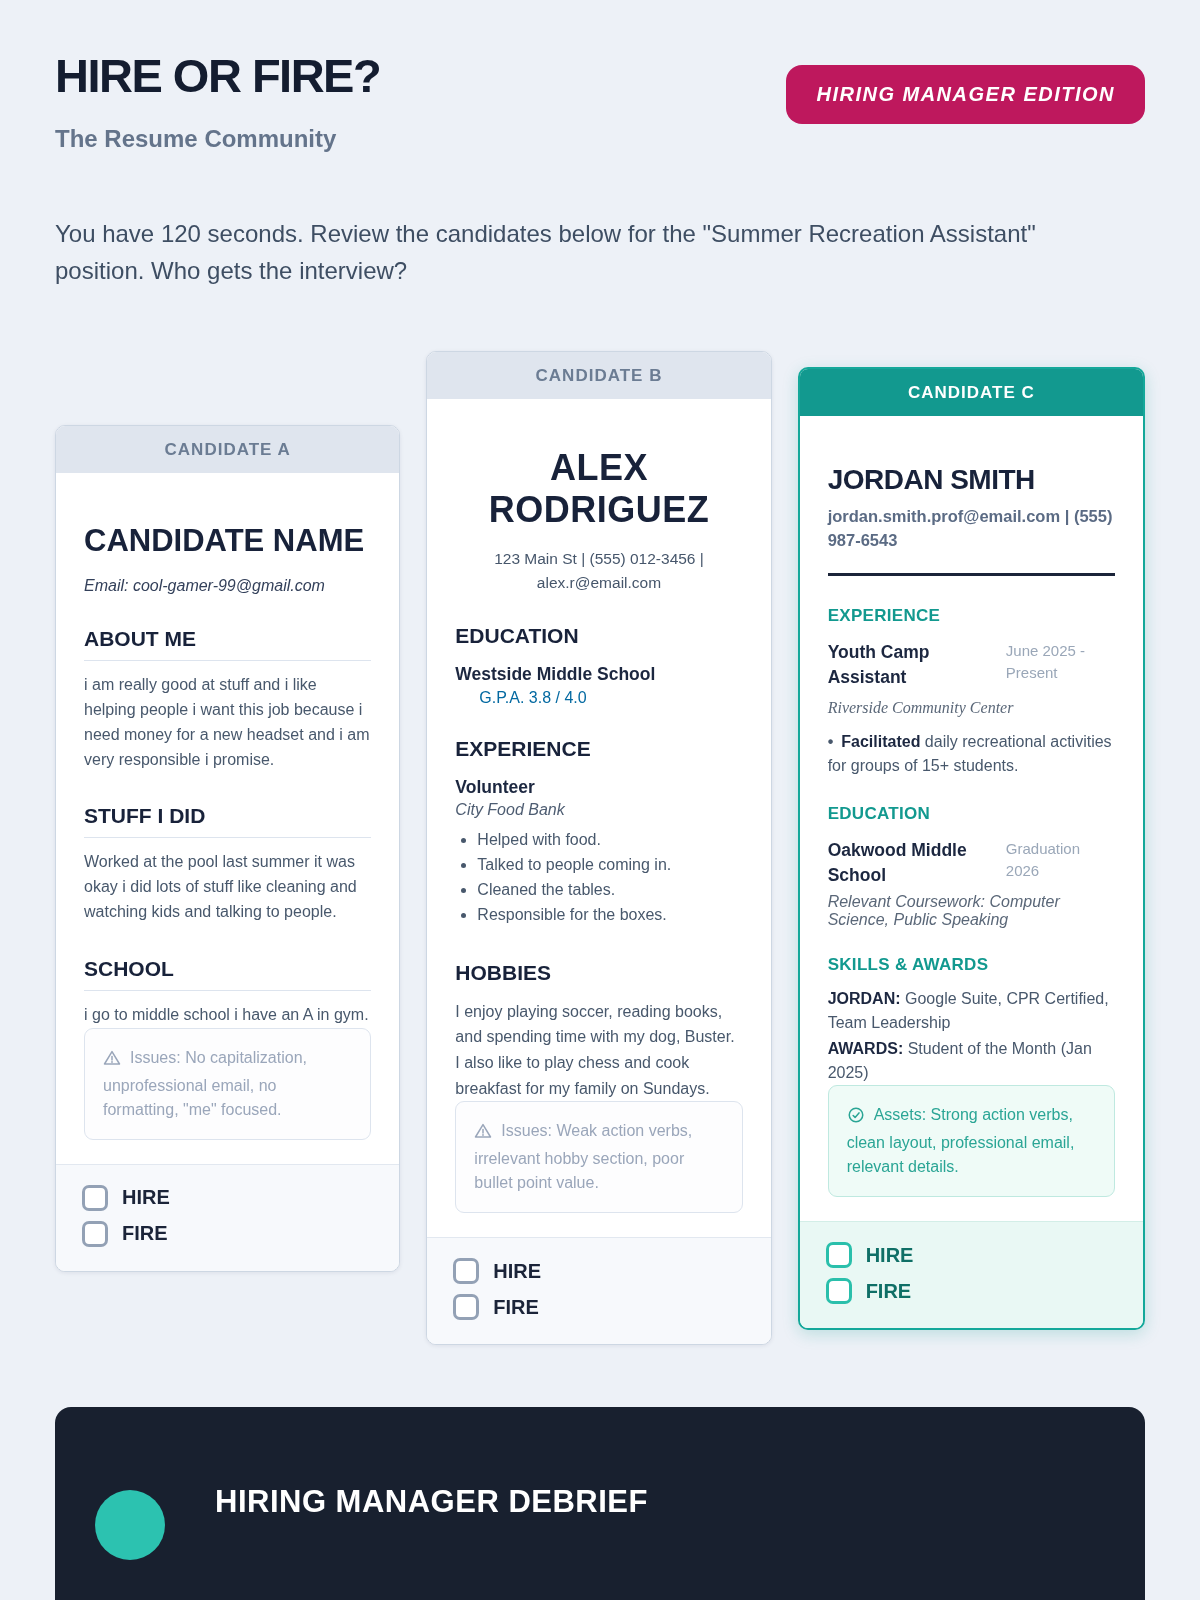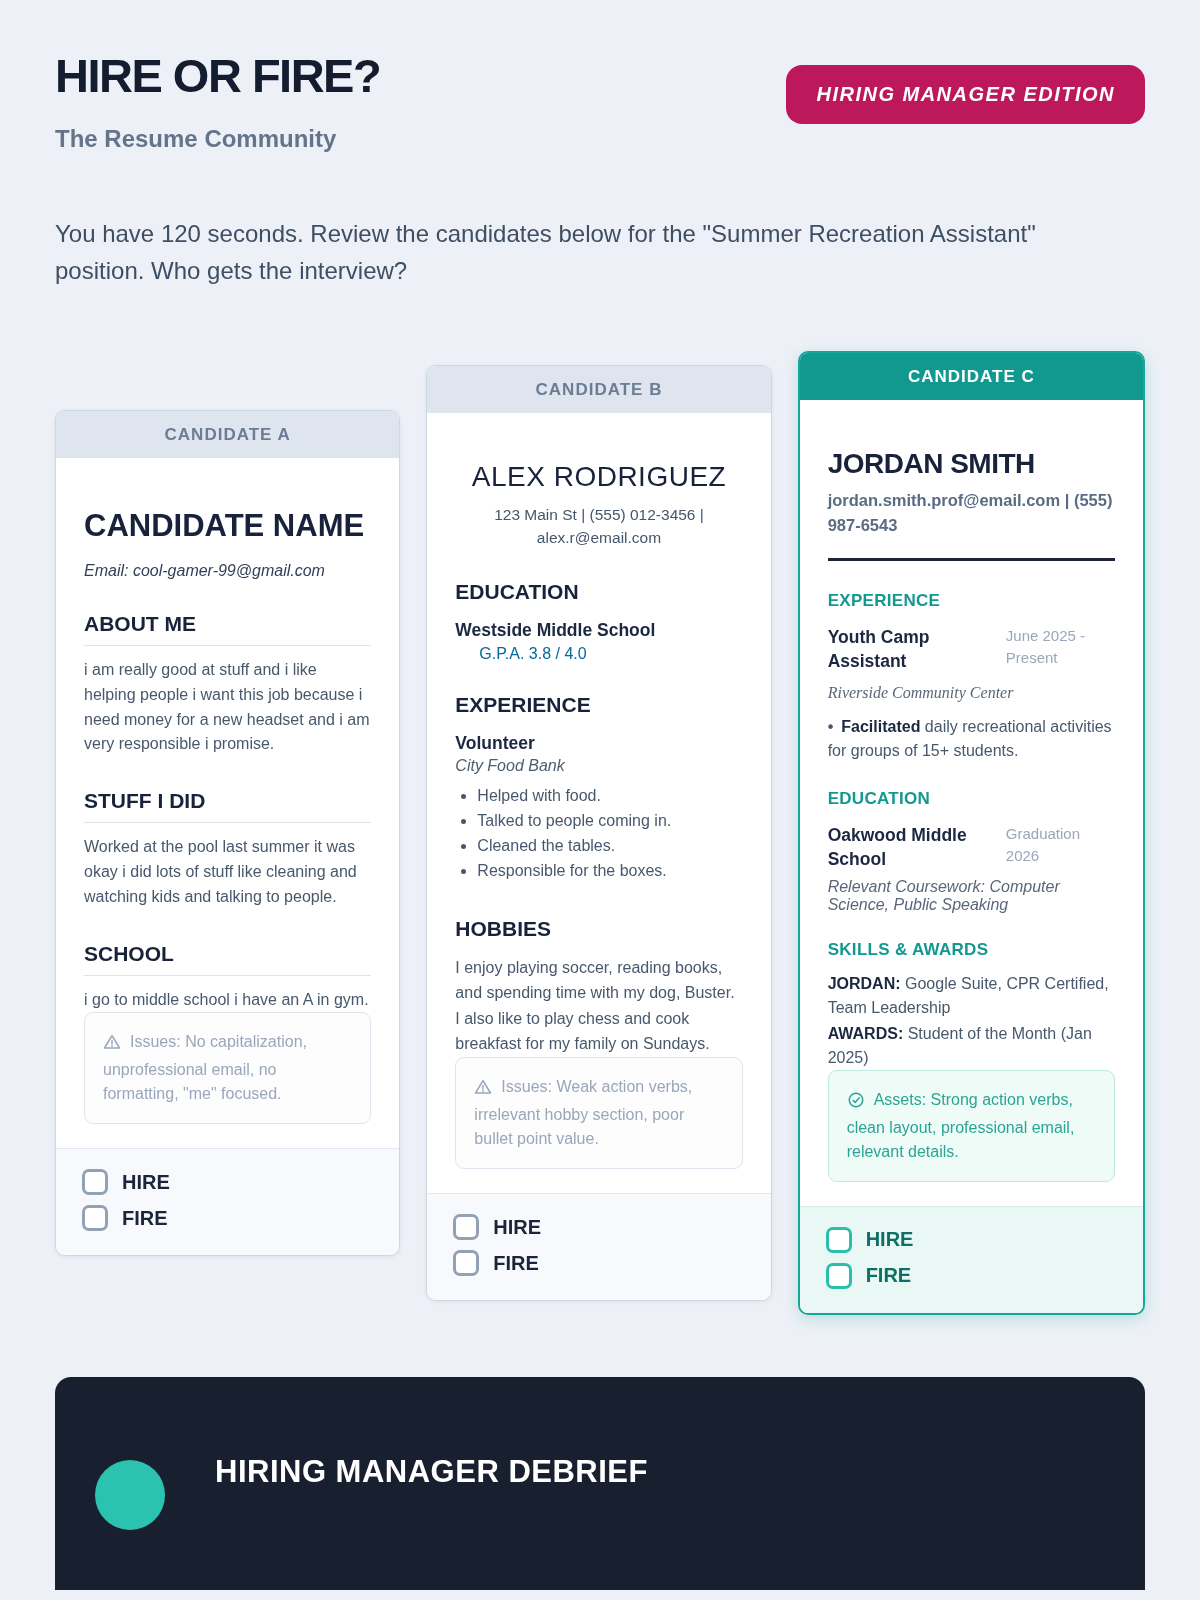--- a/index.html
+++ b/index.html
@@ -60,7 +60,7 @@
   .sec-a p { margin-top:12px; font-size:16px; line-height:1.55; color:#48586c; }
 
   
-  .name-b { text-align:center; font-size:28px; font-weight:400; color:#18223a; letter-spacing:.5px; }
+  .name-b { text-align:center; font-size:36px; font-weight:700; color:#18223a; letter-spacing:.5px; }
   .contact-b { margin-top:10px; text-align:center; font-size:15.5px; line-height:1.5; color:#46566b; }
   .sec-b { margin-top:30px; }
   .sec-b h3 { font-size:21px; font-weight:800; color:#18223a; }

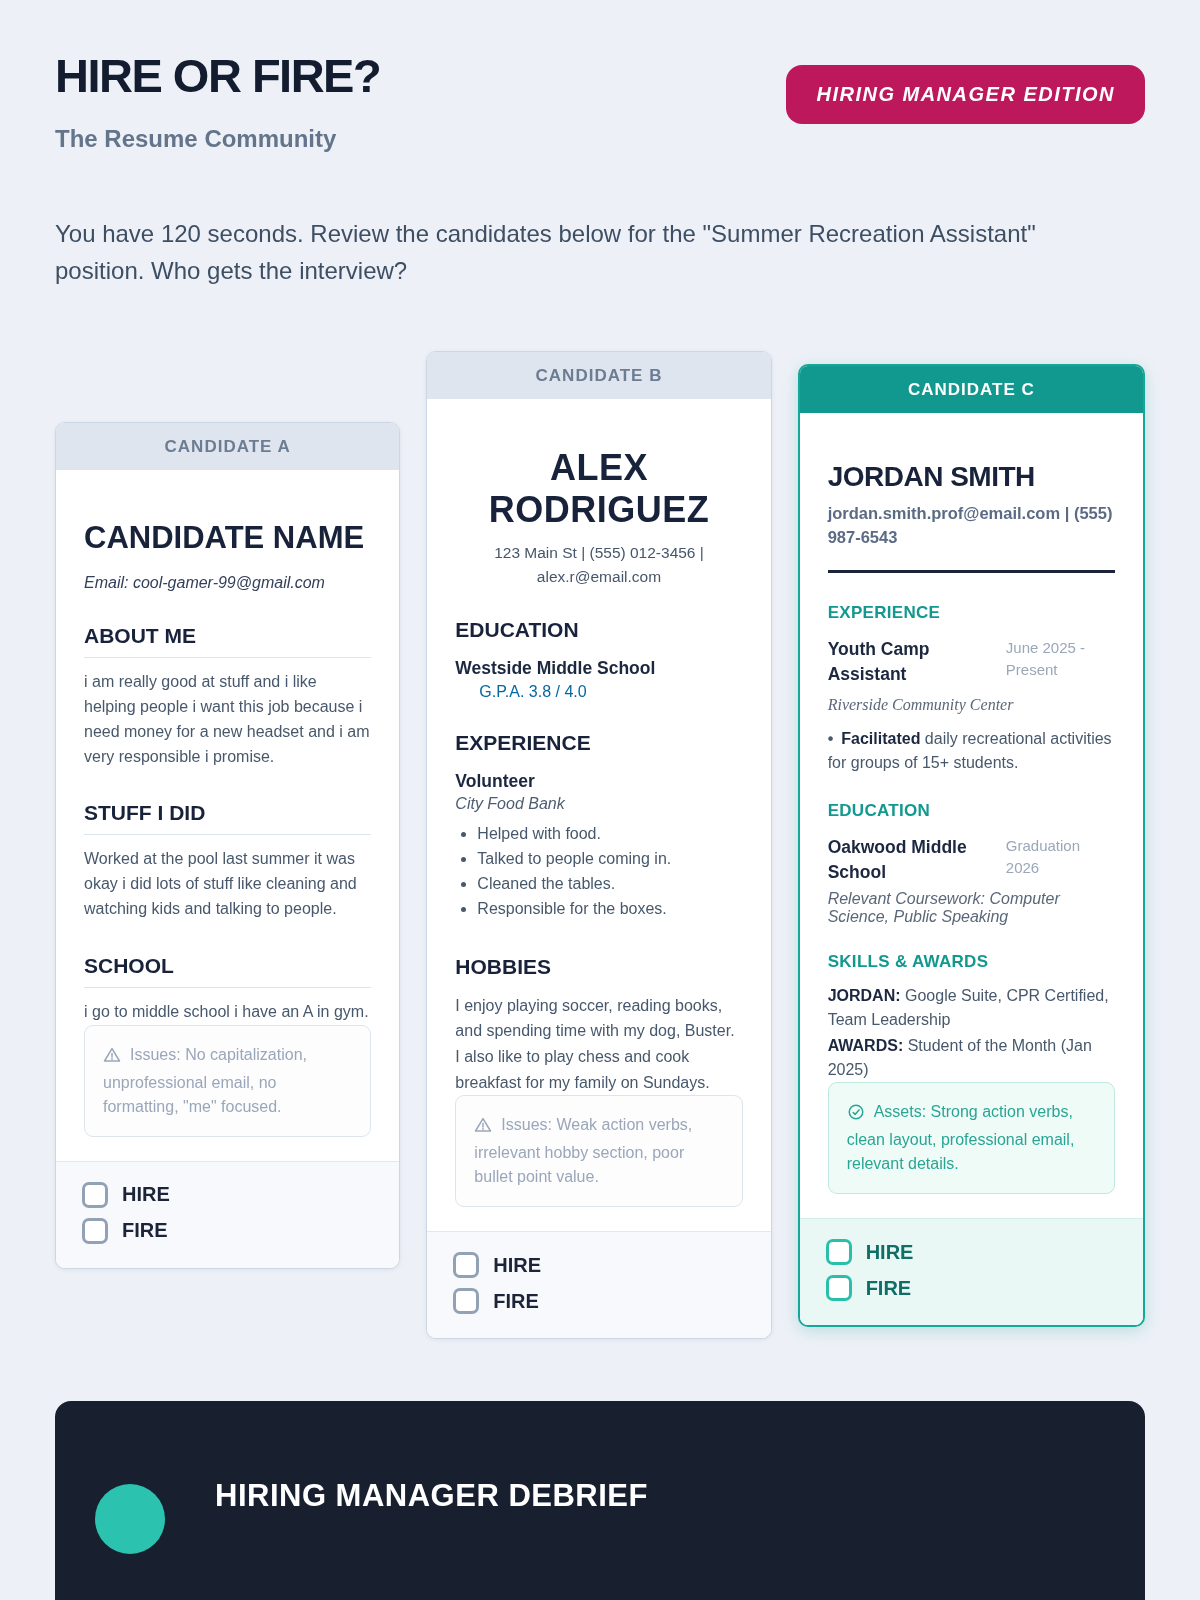--- a/index.html
+++ b/index.html
@@ -61,7 +61,7 @@
 
   
   .name-b { text-align:center; font-size:36px; font-weight:700; color:#18223a; letter-spacing:.5px; }
-  .contact-b { margin-top:10px; text-align:center; font-size:15.5px; line-height:1.5; color:#46566b; }
+  .contact-b { margin-top:16px; text-align:center; font-size:15.5px; line-height:1.5; color:#46566b; }
   .sec-b { margin-top:30px; }
   .sec-b h3 { font-size:21px; font-weight:800; color:#18223a; }
   .job-title-b { margin-top:16px; font-size:17.5px; font-weight:800; color:#1c2740; }

